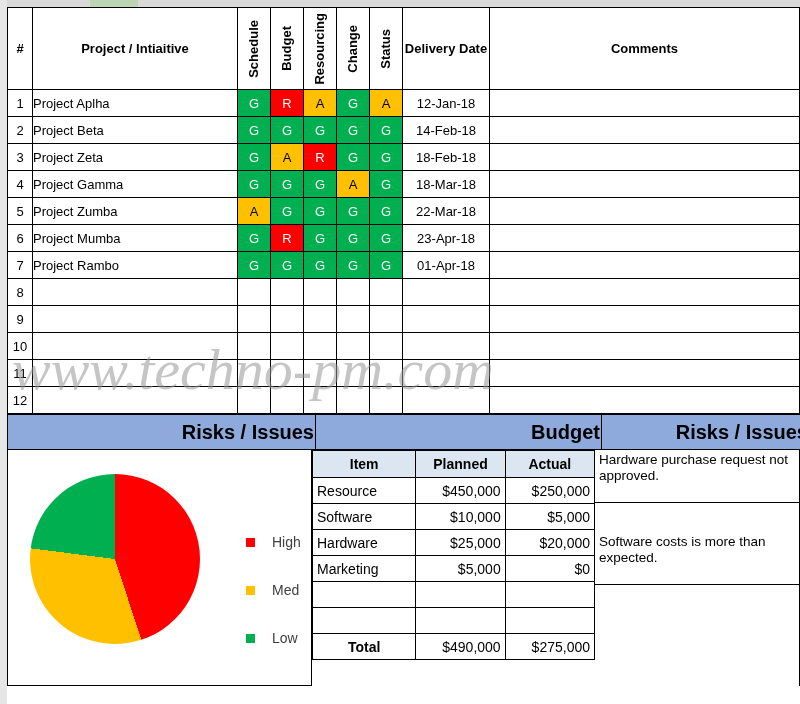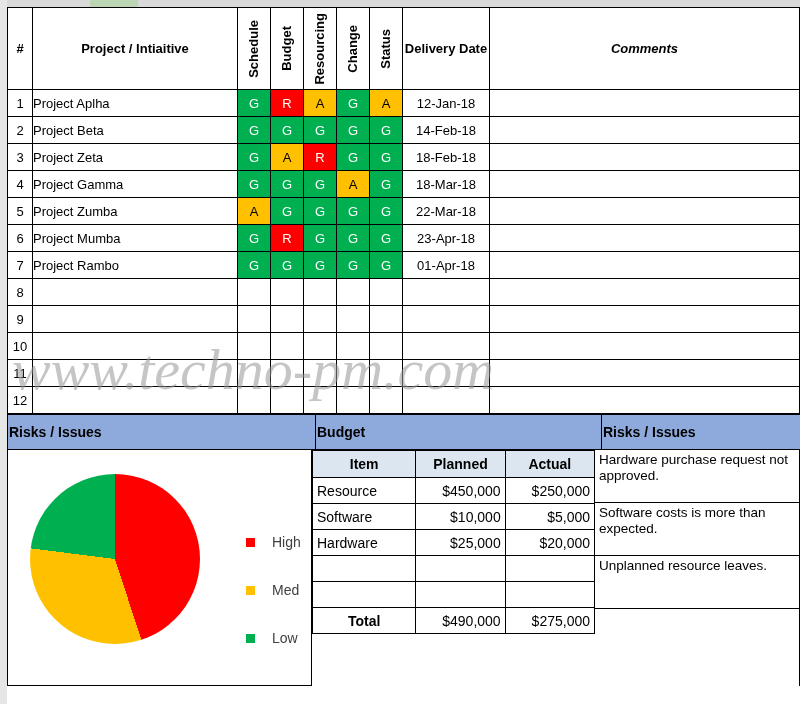--- a/index.html
+++ b/index.html
@@ -113,7 +113,6 @@
     font-size: 15px;
     text-align: center;
     vertical-align: middle;
-    font-style: italic;
   }
 
   td.c-num {

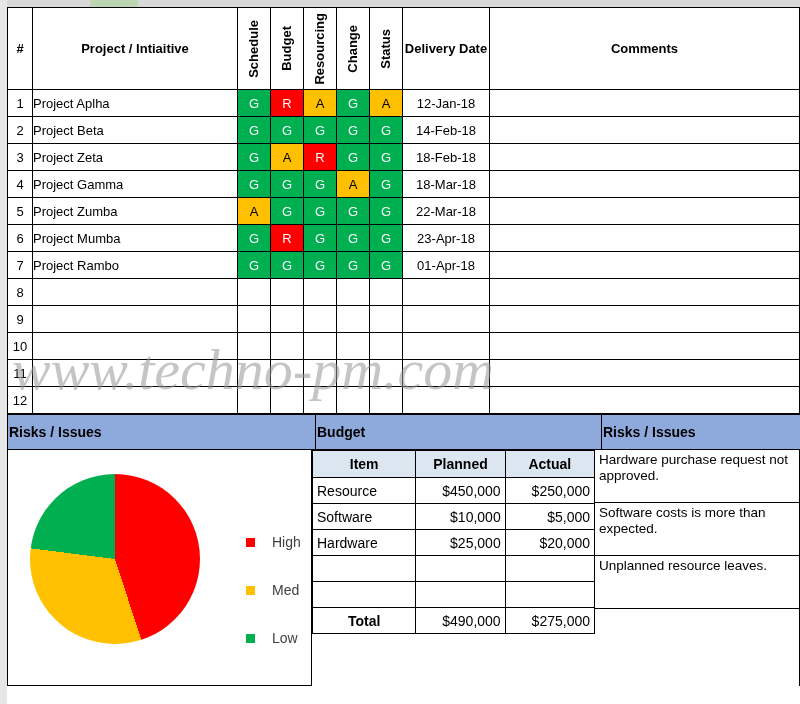--- a/index.html
+++ b/index.html
@@ -153,9 +153,9 @@
     border: 1px solid #000000;
     background: #8ea9db;
     font-weight: bold;
-    font-size: 14px;
+    font-size: 20px;
     height: 32px;
-    text-align: left;
+    text-align: right;
     vertical-align: middle;
     color: #000;
     margin-top: 44px;

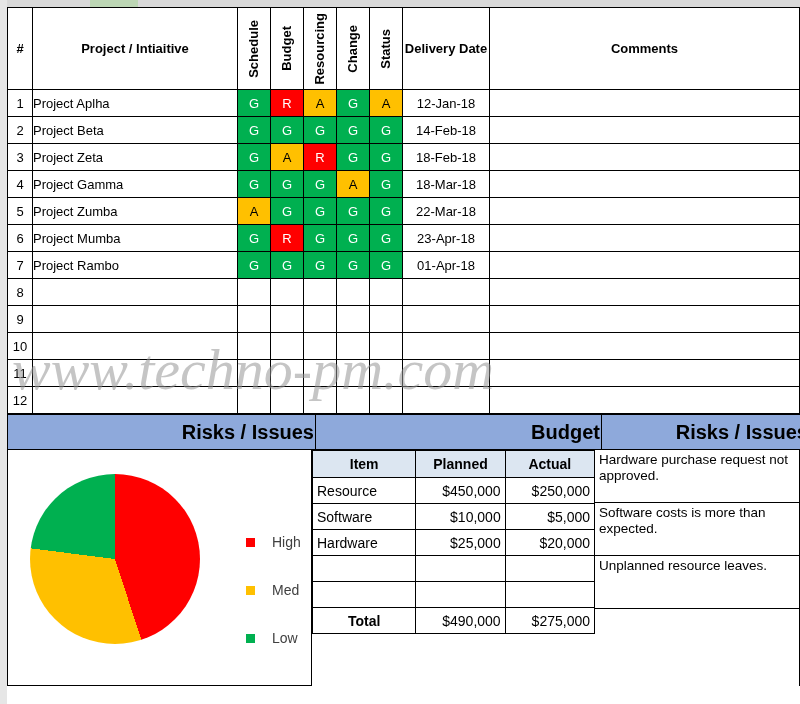--- a/index.html
+++ b/index.html
@@ -280,7 +280,7 @@
     background: #ffffff;
   }
   .risk-h1 { height: 53px; }
-  .risk-h2 { height: 53px; }
+  .risk-h2 { height: 53px; margin-top: 29px; }
   .risk-h3 { height: 53px; }
   .risk-fill { height: 77px; background:#ffffff; }
 

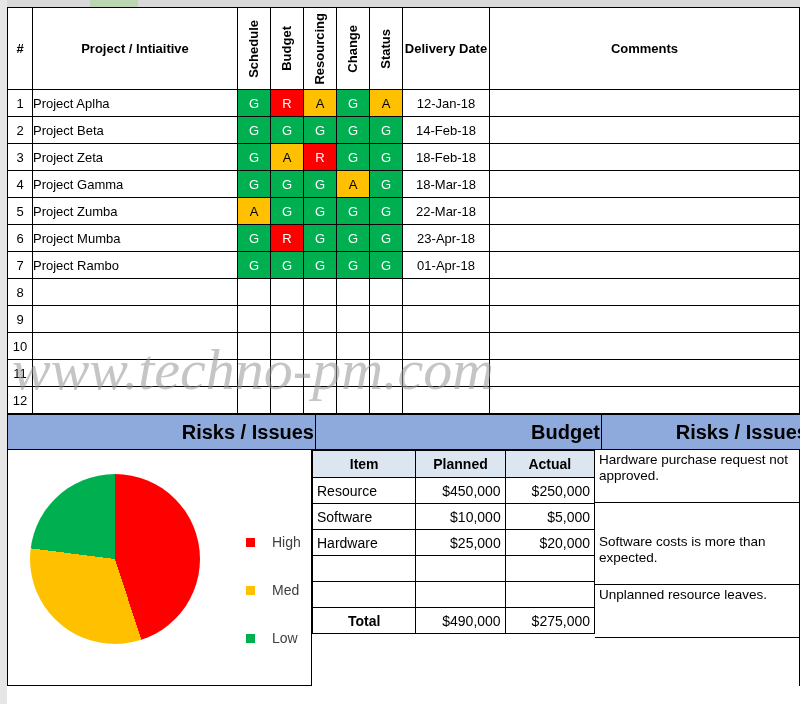--- a/index.html
+++ b/index.html
@@ -534,6 +534,11 @@
                 <td class="b-num">$20,000</td>
               </tr>
               <tr>
+                <td class="b-item">Marketing</td>
+                <td class="b-num">$5,000</td>
+                <td class="b-num">$0</td>
+              </tr>
+              <tr>
                 <td class="b-item b-empty"></td>
                 <td class="b-num b-empty"></td>
                 <td class="b-num b-empty"></td>

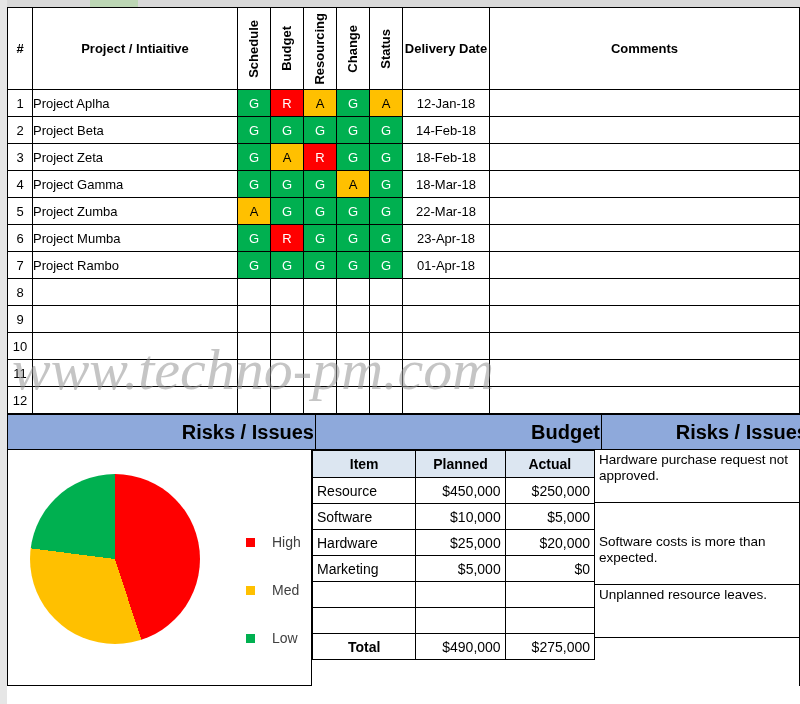--- a/index.html
+++ b/index.html
@@ -562,7 +562,6 @@
       <div class="bottom-col col-risks" id="risks-col">
           <div class="risk-item risk-h1">Hardware purchase request not approved.</div>
           <div class="risk-item risk-h2">Software costs is more than expected.</div>
-          <div class="risk-item risk-h3">Unplanned resource leaves.</div>
           <div class="risk-fill"></div>
         </div>
 

